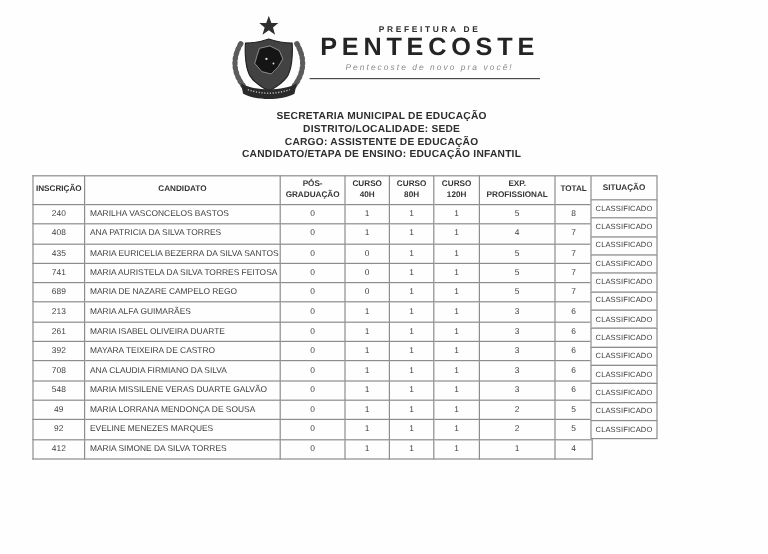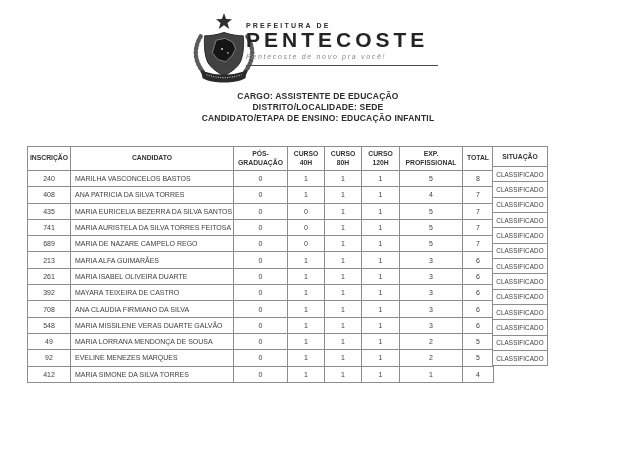--- a/index.html
+++ b/index.html
@@ -12,7 +12,7 @@
   
   .logo { position:absolute; left:190px; top:10px; display:flex; }
   .crest { width:68px; height:78px; }
-  .logo-text { position:absolute; left:56px; top:12px; width:200px; }
+  .logo-text { position:absolute; left:68px; top:12px; width:200px;text-align:center; }
   .org-small { font-size:7px; font-weight:bold; letter-spacing:2.2px; color:#2e2e2e; white-space:nowrap; }
   .org-large { font-size:21px; font-weight:bold; letter-spacing:4px; color:#242424; white-space:nowrap; line-height:22px; }
   .tagline  { font-size:7px; font-style:italic; letter-spacing:1.7px; color:#8a8a8a; white-space:nowrap; margin-top:2px; }

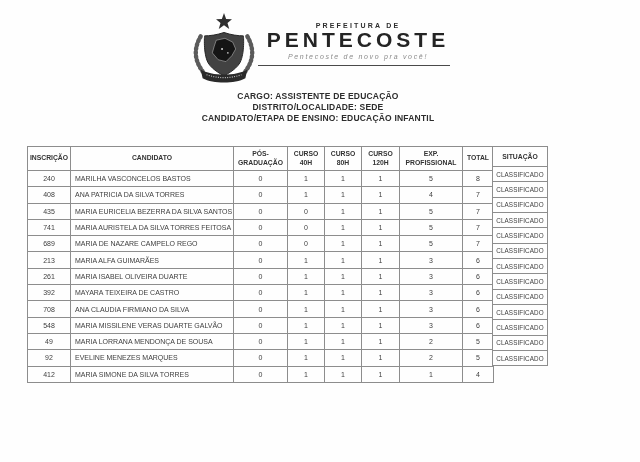--- a/index.html
+++ b/index.html
@@ -75,6 +75,7 @@
   </div>
 
   <div class="title-block">
+    <div class="title-line">SECRETARIA MUNICIPAL DE EDUCAÇÃO</div>
     <div class="title-line">CARGO: ASSISTENTE DE EDUCAÇÃO</div>
     <div class="title-line">DISTRITO/LOCALIDADE: SEDE</div>
     <div class="title-line">CANDIDATO/ETAPA DE ENSINO: EDUCAÇÃO INFANTIL</div>

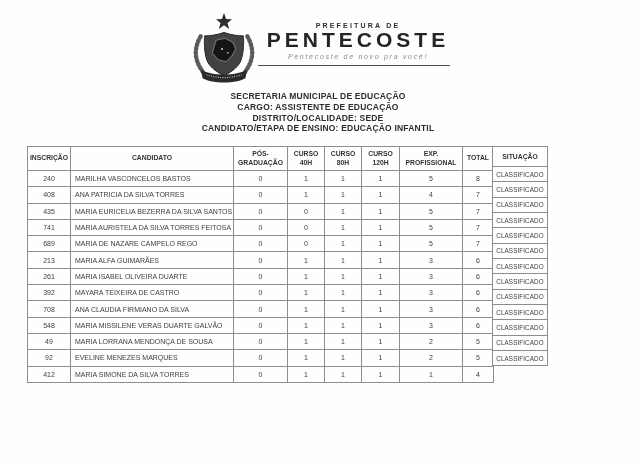--- a/index.html
+++ b/index.html
@@ -76,8 +76,8 @@
 
   <div class="title-block">
     <div class="title-line">SECRETARIA MUNICIPAL DE EDUCAÇÃO</div>
+    <div class="title-line">DISTRITO/LOCALIDADE: SEDE</div>
     <div class="title-line">CARGO: ASSISTENTE DE EDUCAÇÃO</div>
-    <div class="title-line">DISTRITO/LOCALIDADE: SEDE</div>
     <div class="title-line">CANDIDATO/ETAPA DE ENSINO: EDUCAÇÃO INFANTIL</div>
   </div>
 

